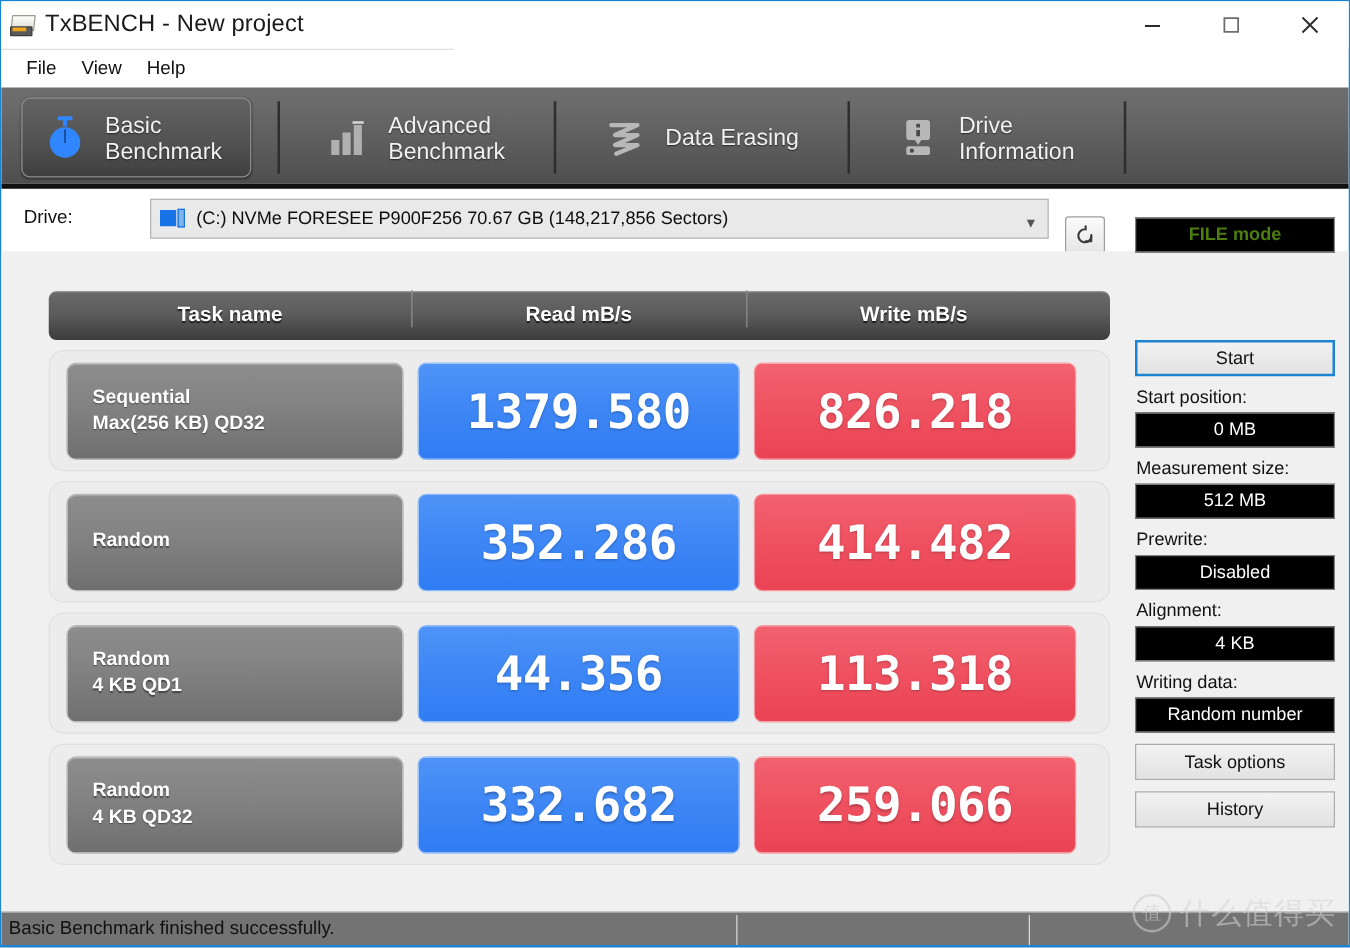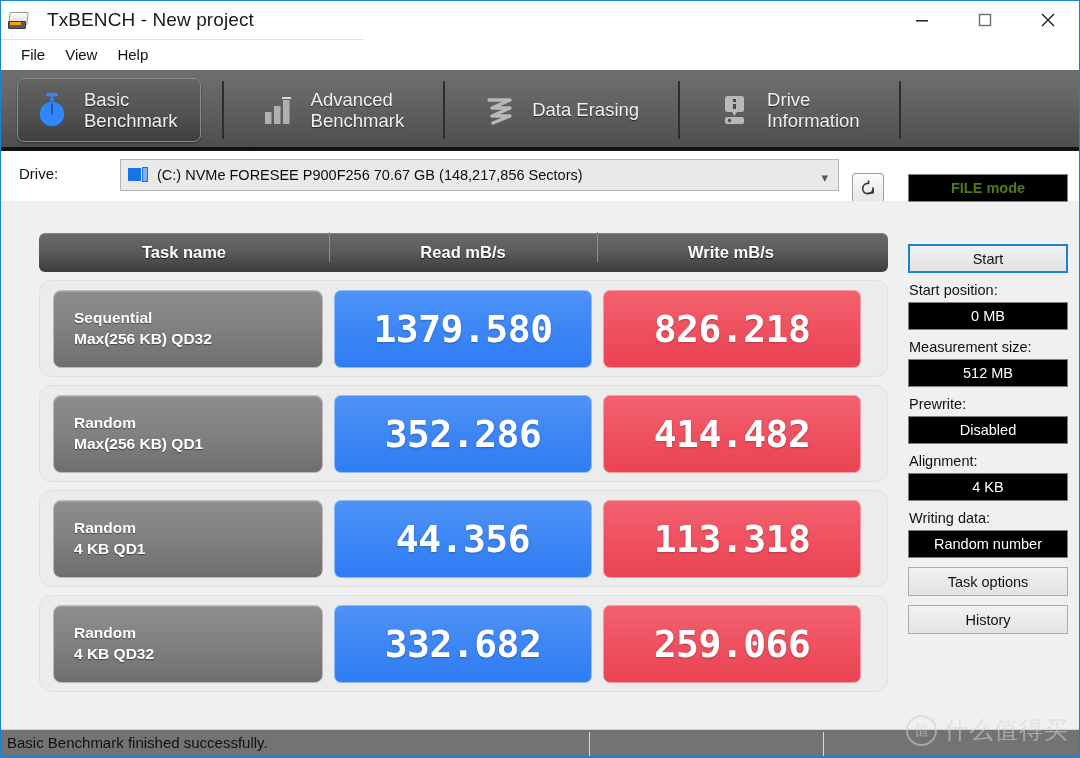--- a/index.html
+++ b/index.html
@@ -70,7 +70,7 @@
   .title-text {
     font-size: 19px;
     color: #1a1a1a;
-    margin-left: 18px;
+    margin-left: 7px;
     white-space: nowrap;
     letter-spacing: 0.1px;
   }

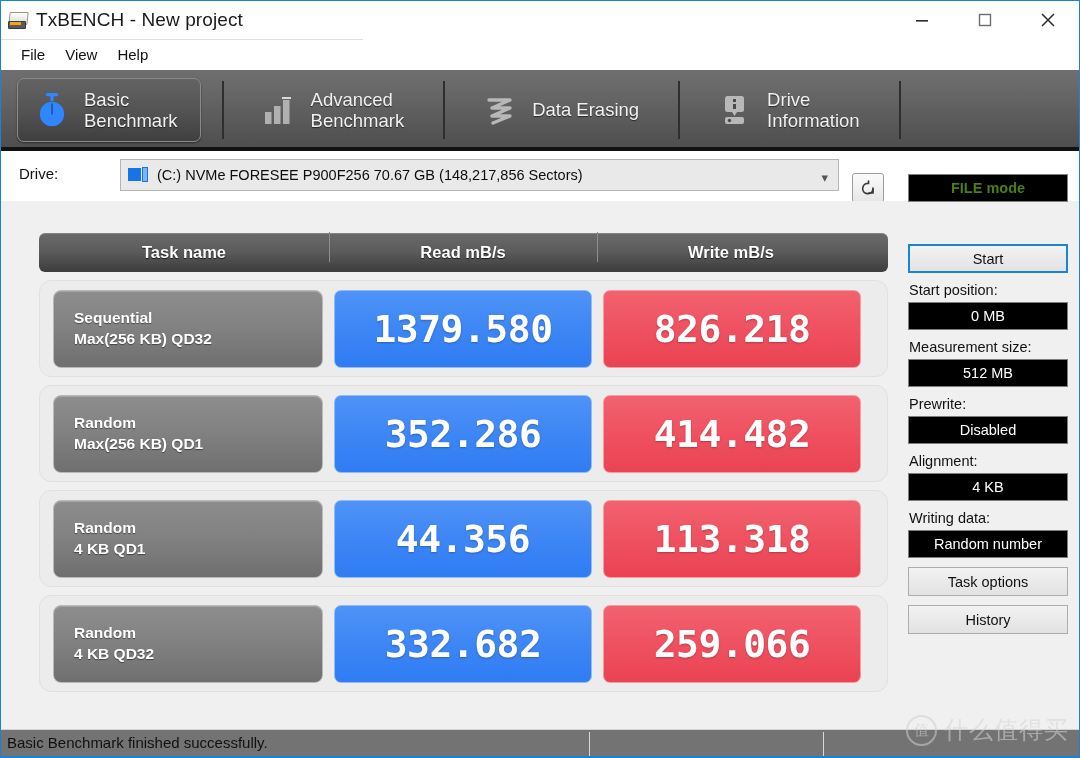--- a/index.html
+++ b/index.html
@@ -376,6 +376,7 @@
   }
   .sb-btn.primary {
     border: 2px solid #1b84d2;
+    margin-top: 28px;
   }
   .sb-label {
     font-size: 14.5px;

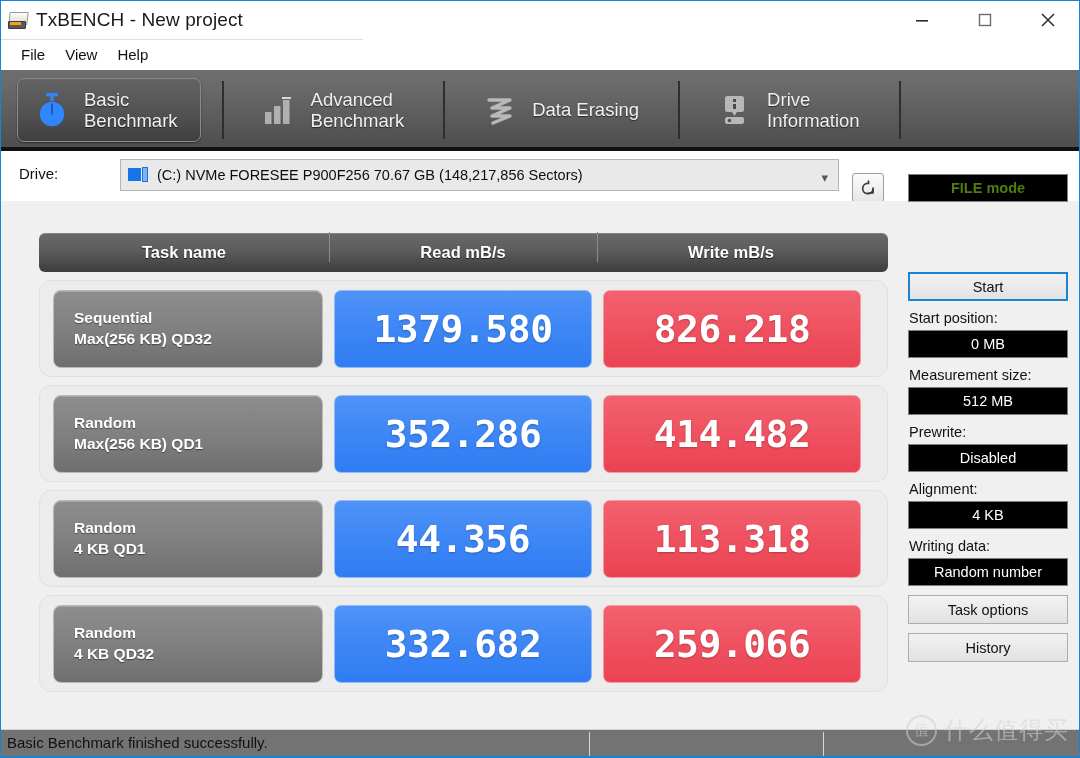--- a/index.html
+++ b/index.html
@@ -598,7 +598,6 @@
       <div class="rowcard">
         <div class="task-cell">
           <span class="task-l1">Random</span>
-          <span class="task-l2">Max(256 KB) QD1</span>
         </div>
         <div class="val-cell read">352.286</div>
         <div class="val-cell write">414.482</div>

